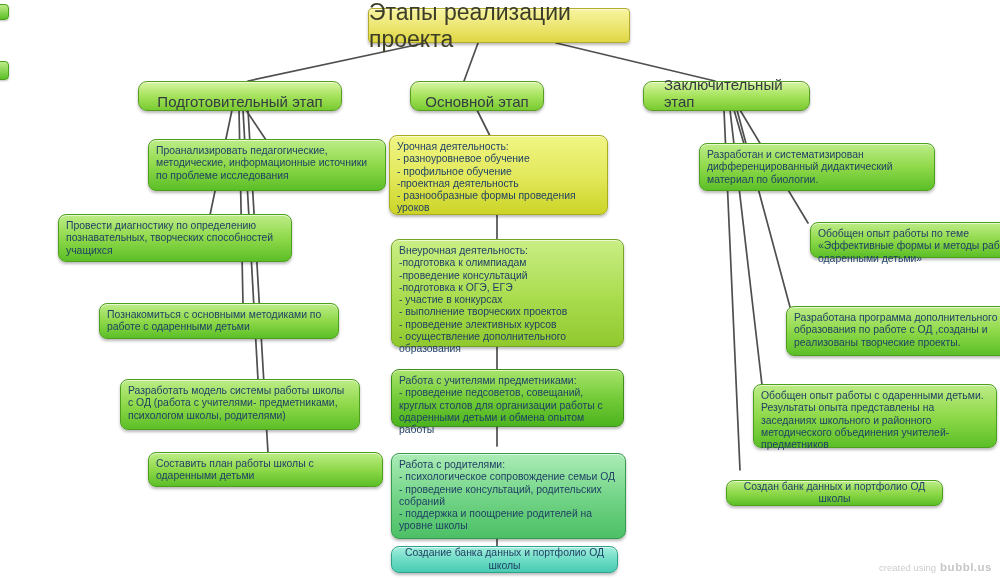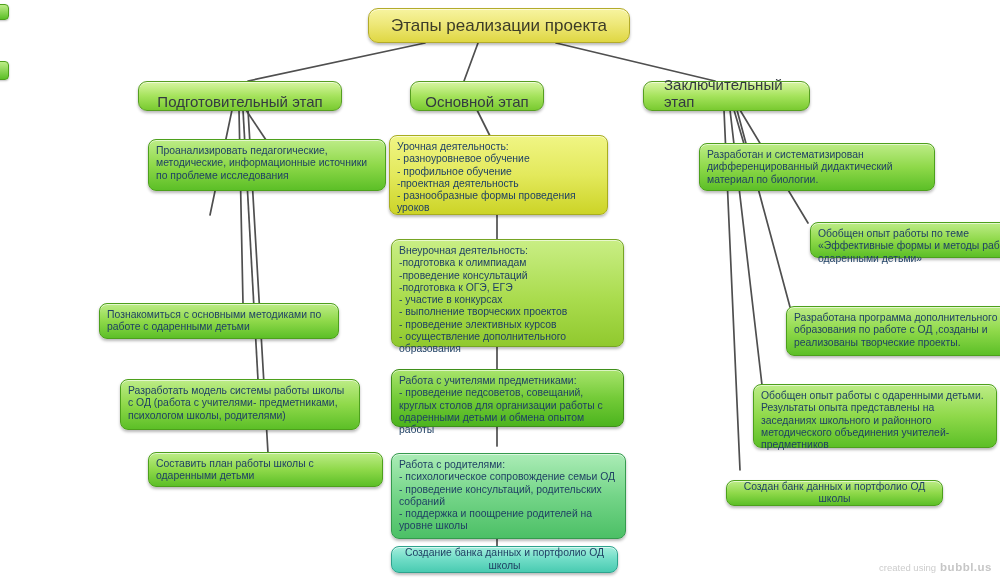--- a/index.html
+++ b/index.html
@@ -15,9 +15,9 @@
   }
   .title{
     background:linear-gradient(180deg,#f7f4a0 0%,#eee879 45%,#dfd743 100%);
-    border:1px solid #b3ab2a;border-radius:10px;
+    border:1px solid #b3ab2a;border-radius:4px;
     display:flex;align-items:center;justify-content:center;
-    font-size:17px;color:#3c3c28;
+    font-size:23px;color:#3c3c28;
   }
   .hdr{
     background:linear-gradient(180deg,#d8f5a2 0%,#a5e35c 50%,#79ca30 100%);

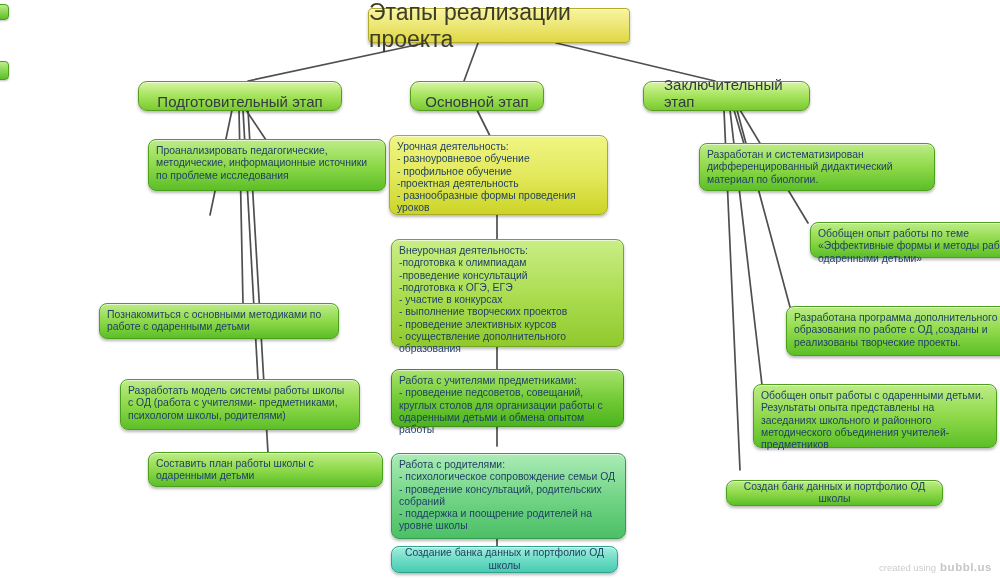--- a/index.html
+++ b/index.html
@@ -98,6 +98,9 @@
   <div class="node green" style="left:100px;top:139px;width:238px;height:52px;">
     <div class="node-text">Проанализировать педагогические, методические, информационные источники по проблеме исследования</div>
   </div>
+  <div class="node green" style="left:10px;top:214px;width:234px;height:48px;">
+    <div class="node-text">Провести диагностику по определению познавательных, творческих способностей учащихся</div>
+  </div>
   <div class="node green" style="left:51px;top:303px;width:240px;height:36px;">
     <div class="node-text">Познакомиться с основными методиками по работе с одаренными детьми</div>
   </div>

